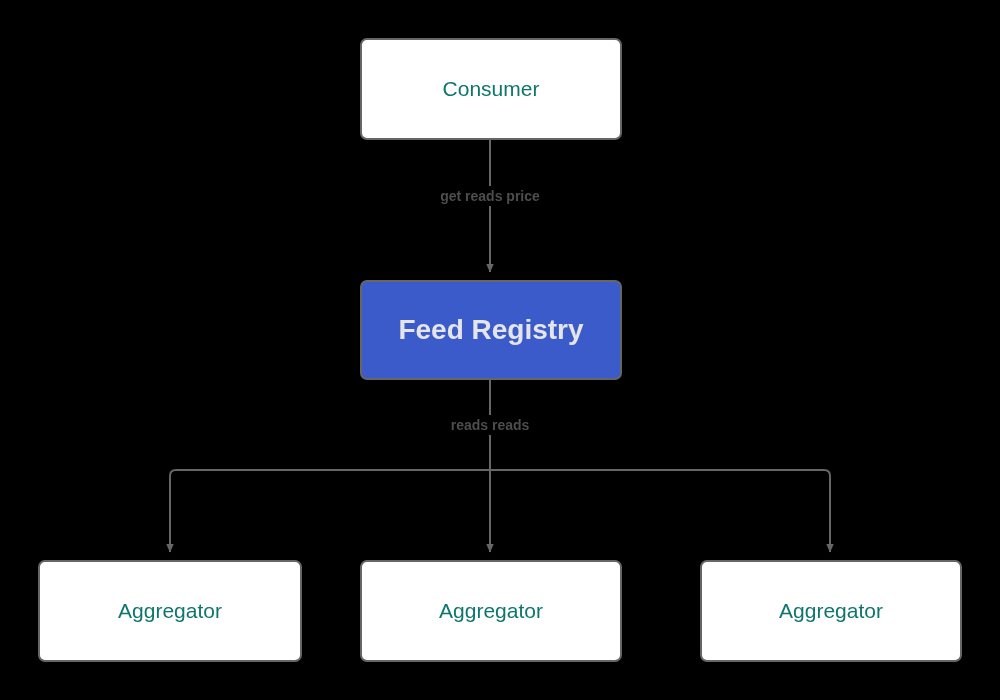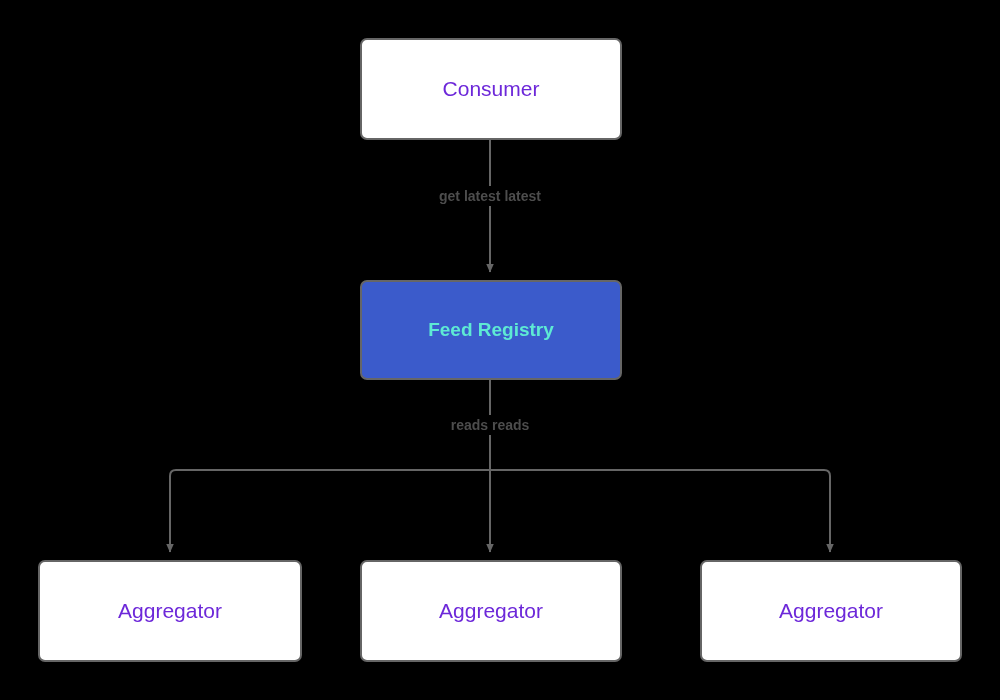--- a/index.html
+++ b/index.html
@@ -39,7 +39,7 @@
   }
   .node-plain {
     background: #ffffff;
-    color: #6d28d9;
+    color: #0f766e;
     font-size: 21px;
     font-weight: 400;
   }

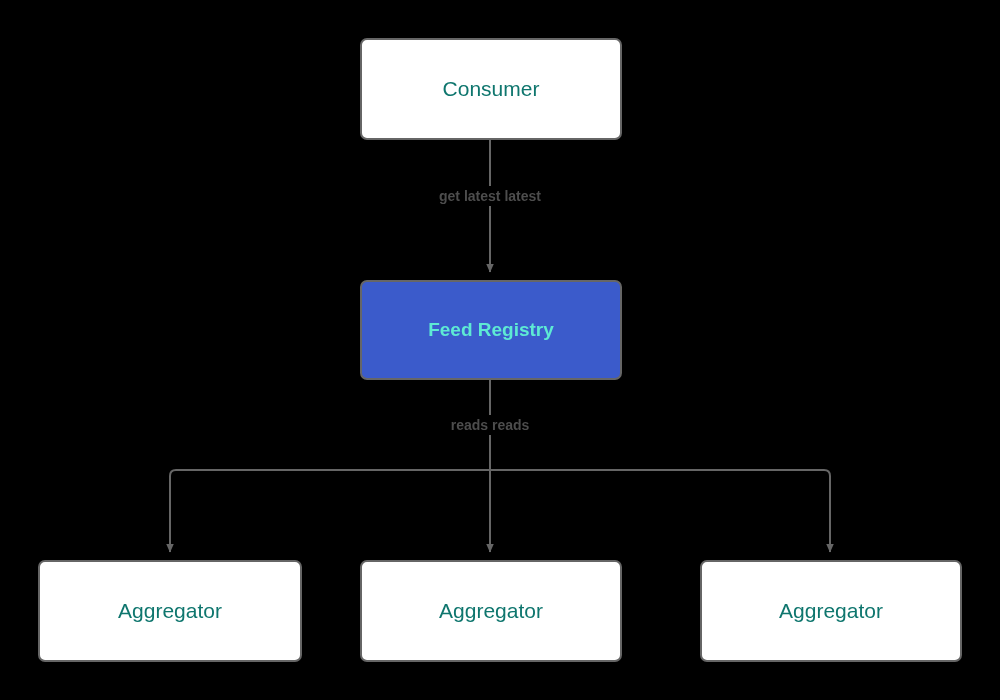--- a/index.html
+++ b/index.html
@@ -118,7 +118,7 @@
     <span class="node-label">Consumer</span>
   </div>
 
-  <div class="edge-label" id="label-get-latest-price">get latest latest</div>
+  <div class="edge-label" id="label-get-latest-price">get reads price</div>
 
   <div class="node node-accent" id="node-registry">
     <span class="node-label">Feed Registry</span>

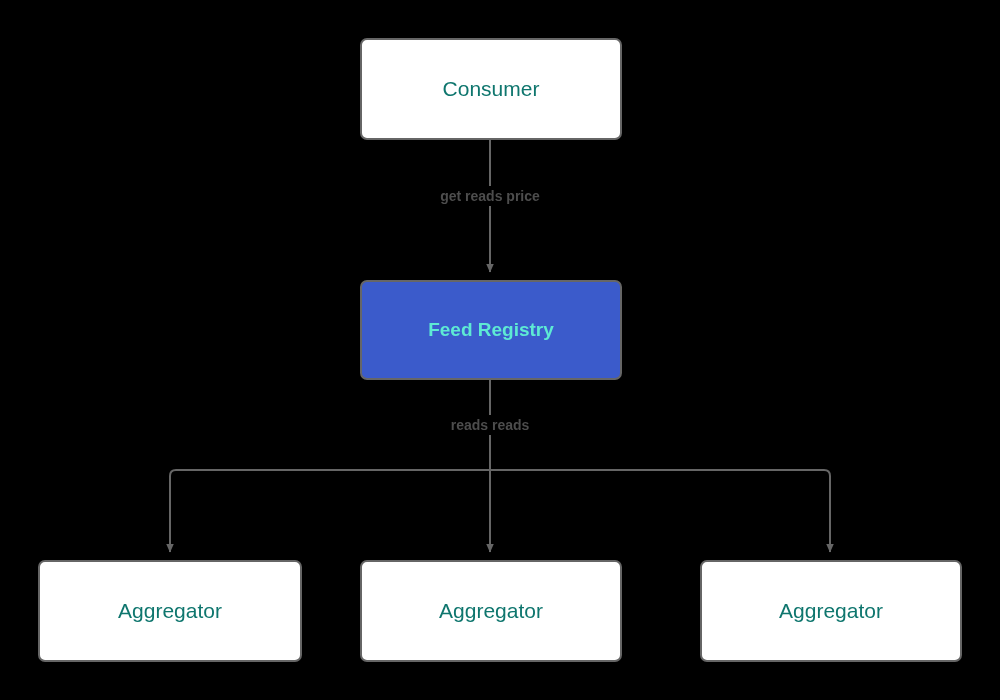--- a/index.html
+++ b/index.html
@@ -45,8 +45,8 @@
   }
   .node-accent {
     background: #3b5bcb;
-    color: #5eead4;
-    font-size: 19px;
+    color: #e5e5e5;
+    font-size: 28px;
     font-weight: bold;
   }
   .node-label {

